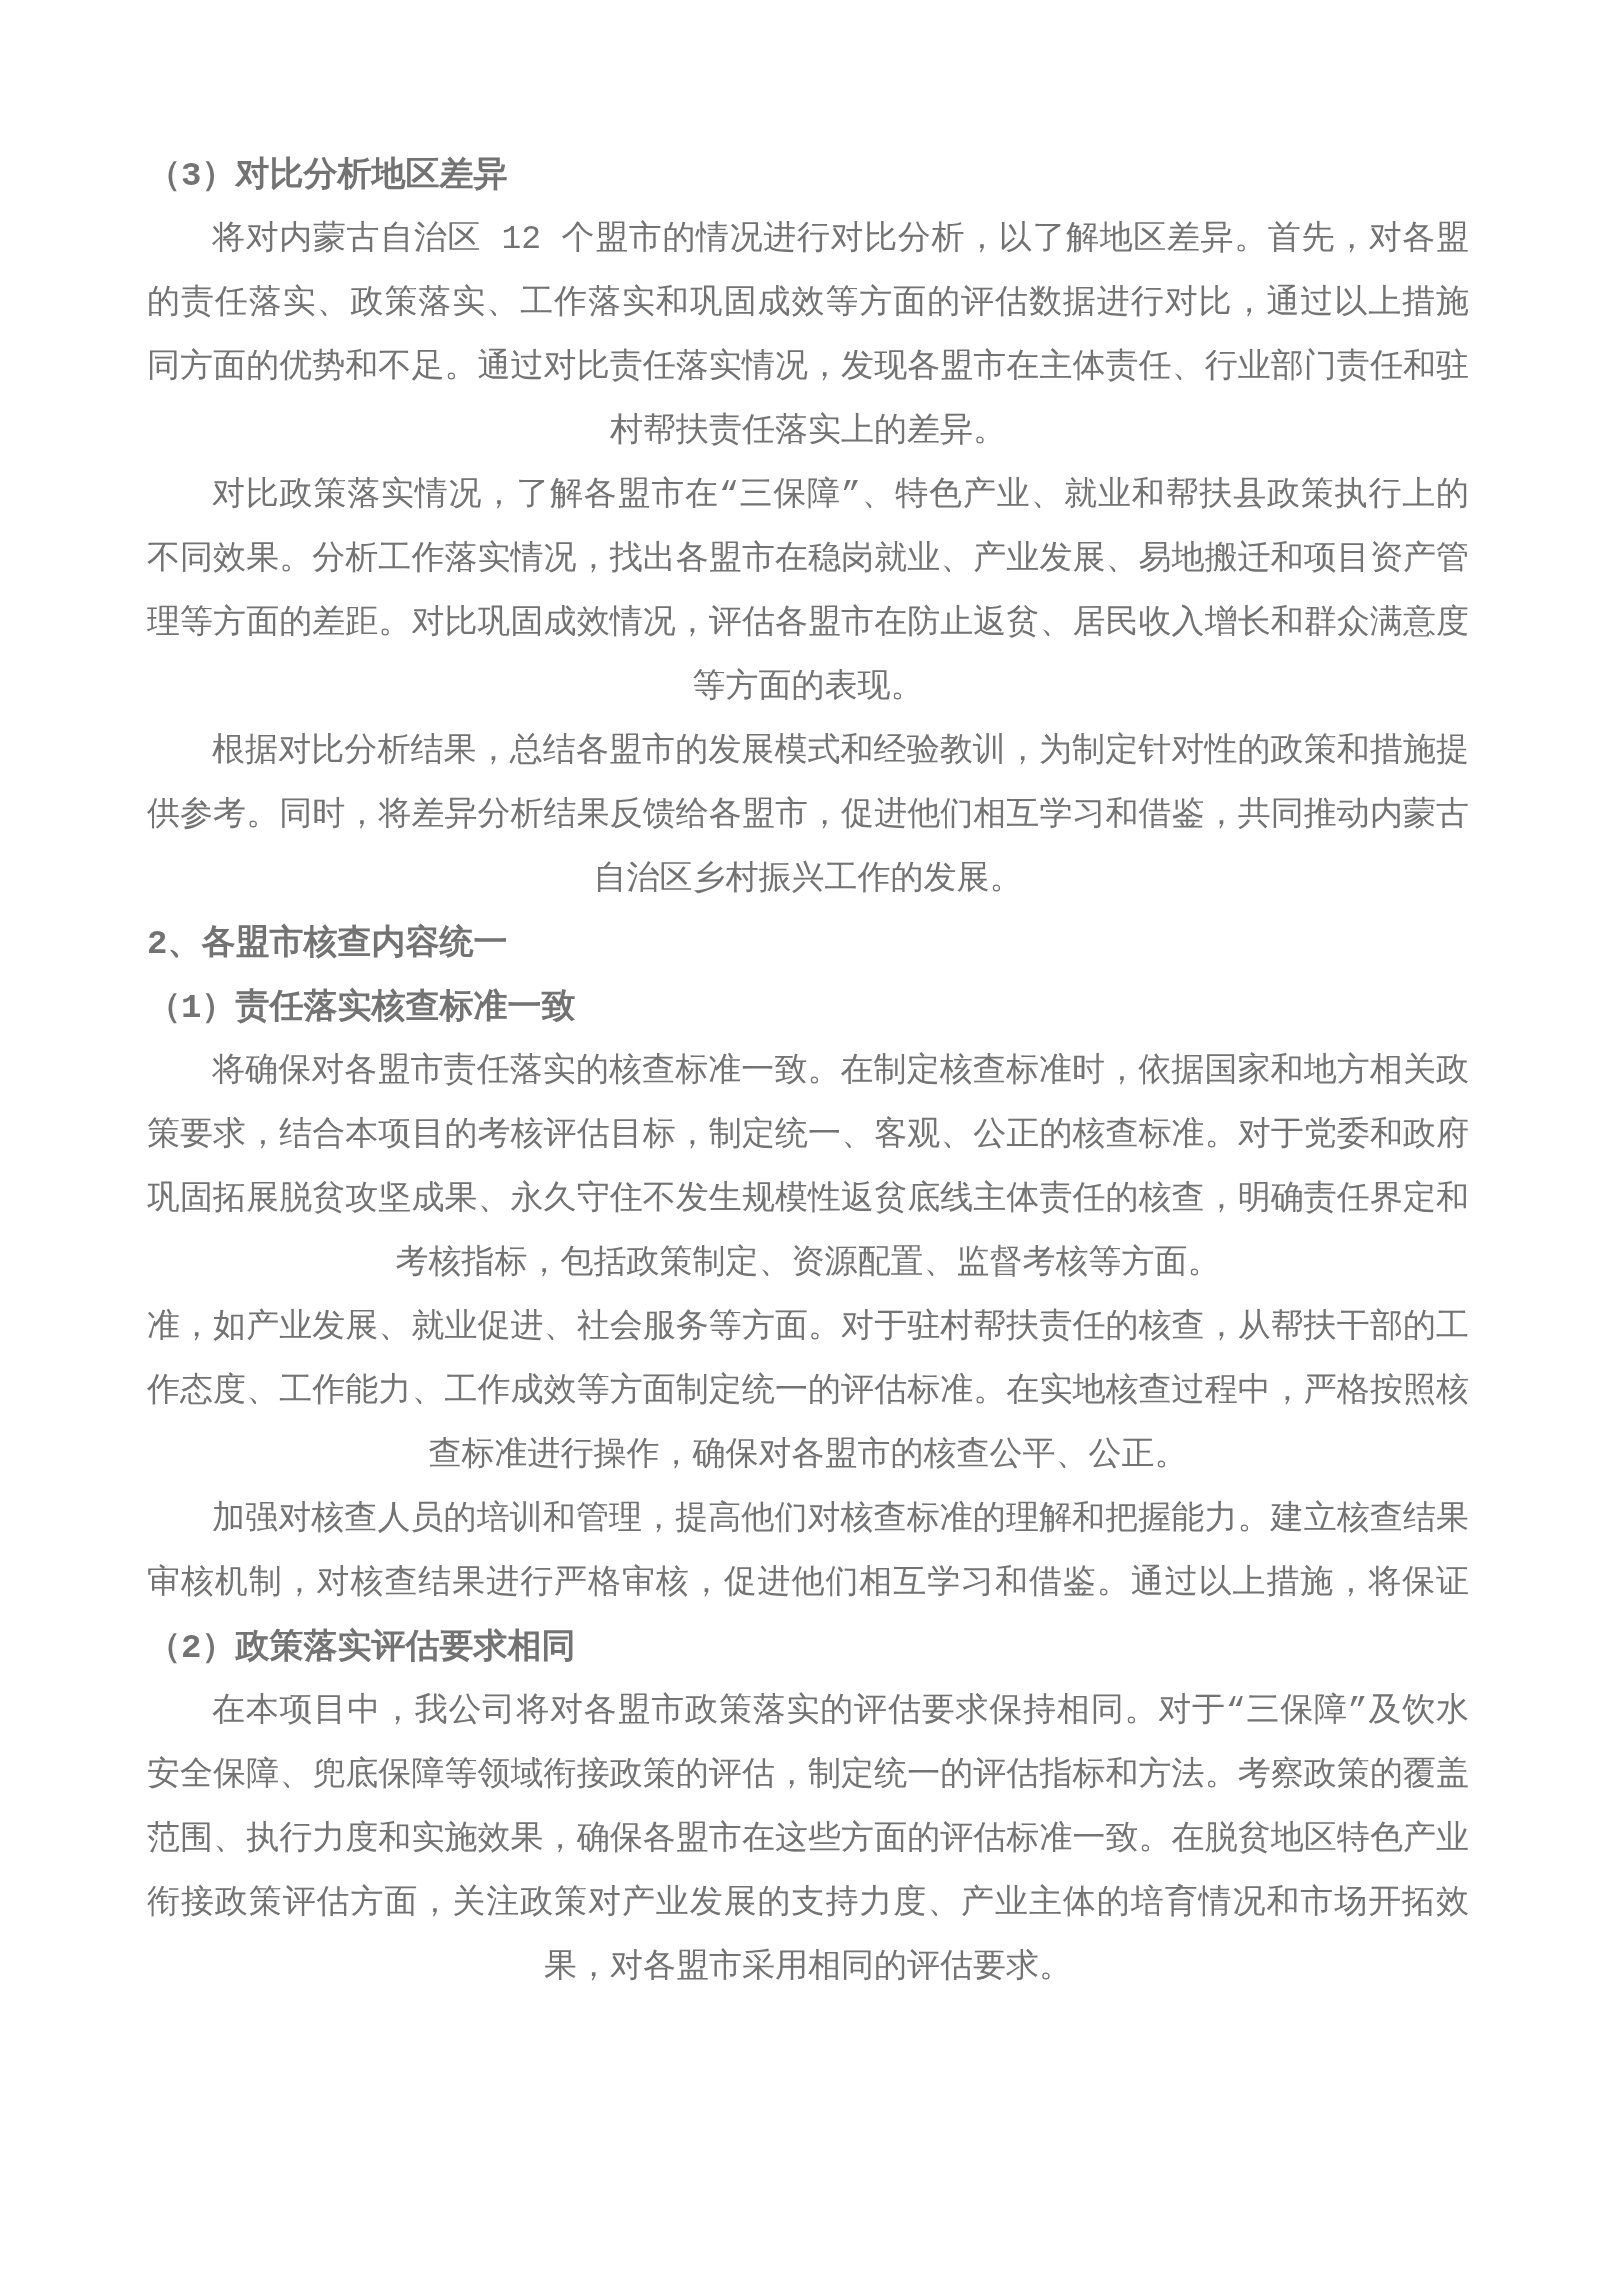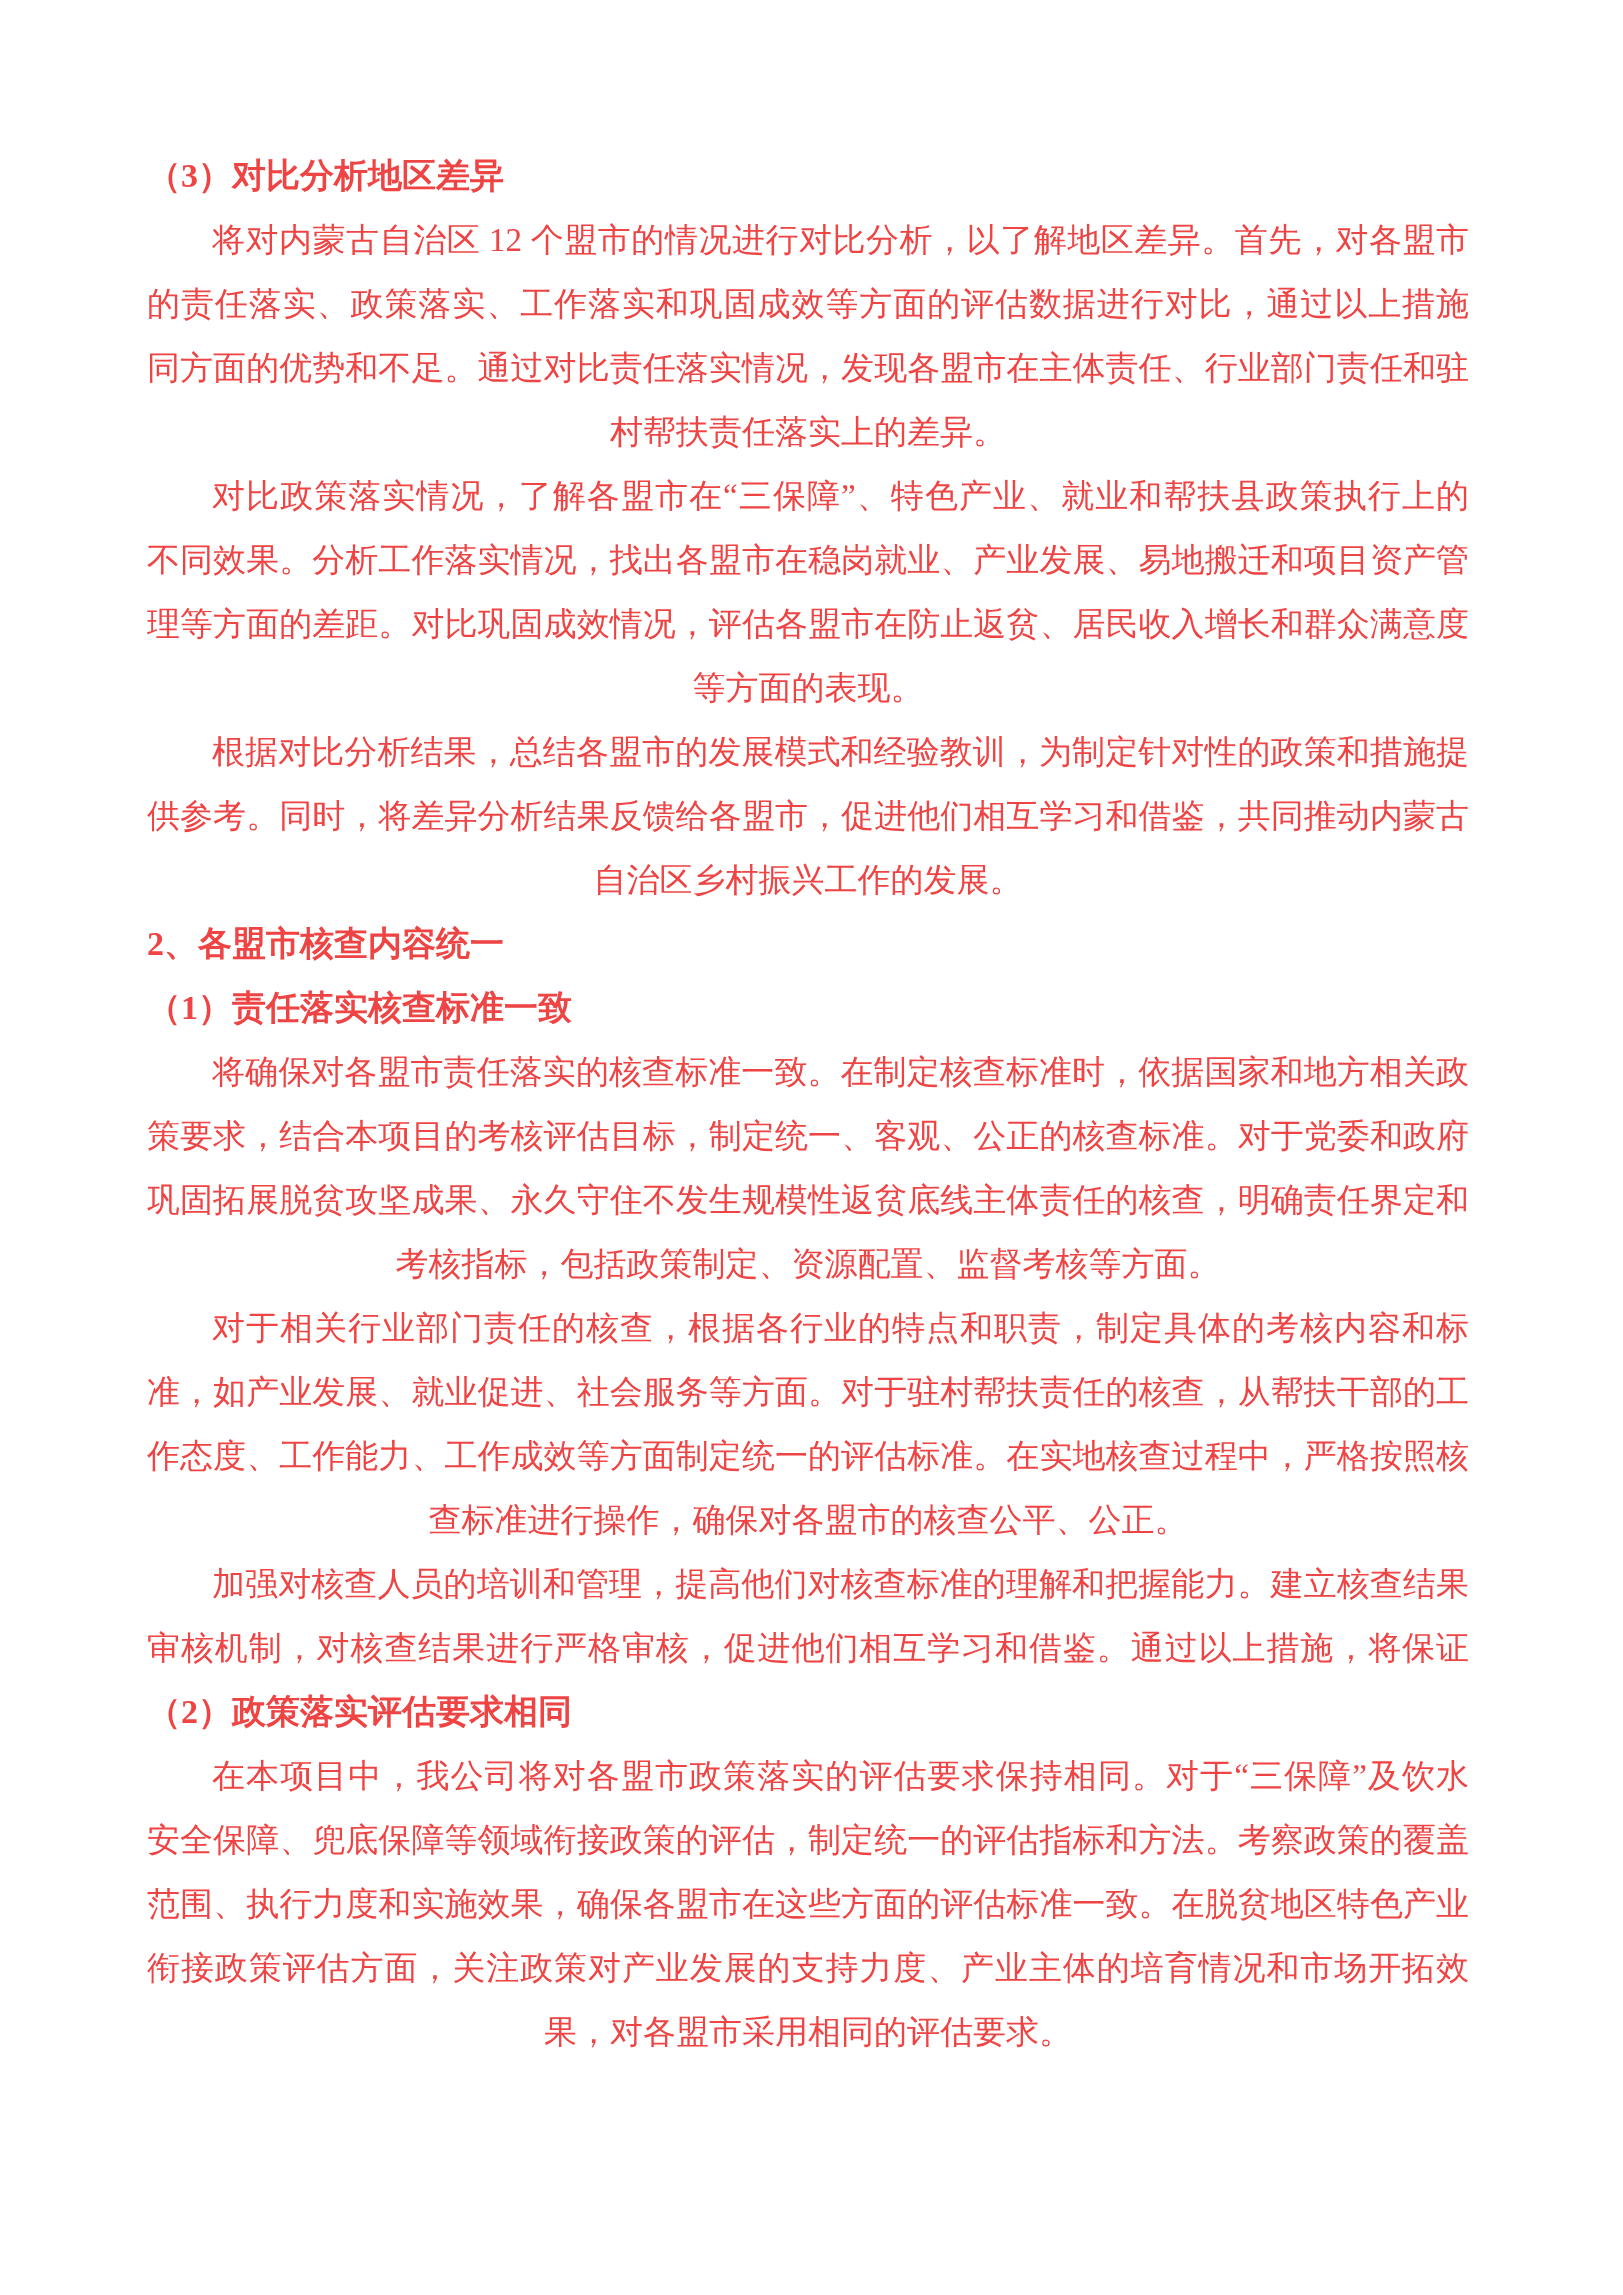--- a/index.html
+++ b/index.html
@@ -33,7 +33,8 @@
     line-height: 64px;
     font-size: 33px;
     overflow: hidden;
-    color: #ef4444;
+    color: #737373;
+    font-family: Liberation Mono, monospace;
   }
   .line.fill {
     text-align: justify;

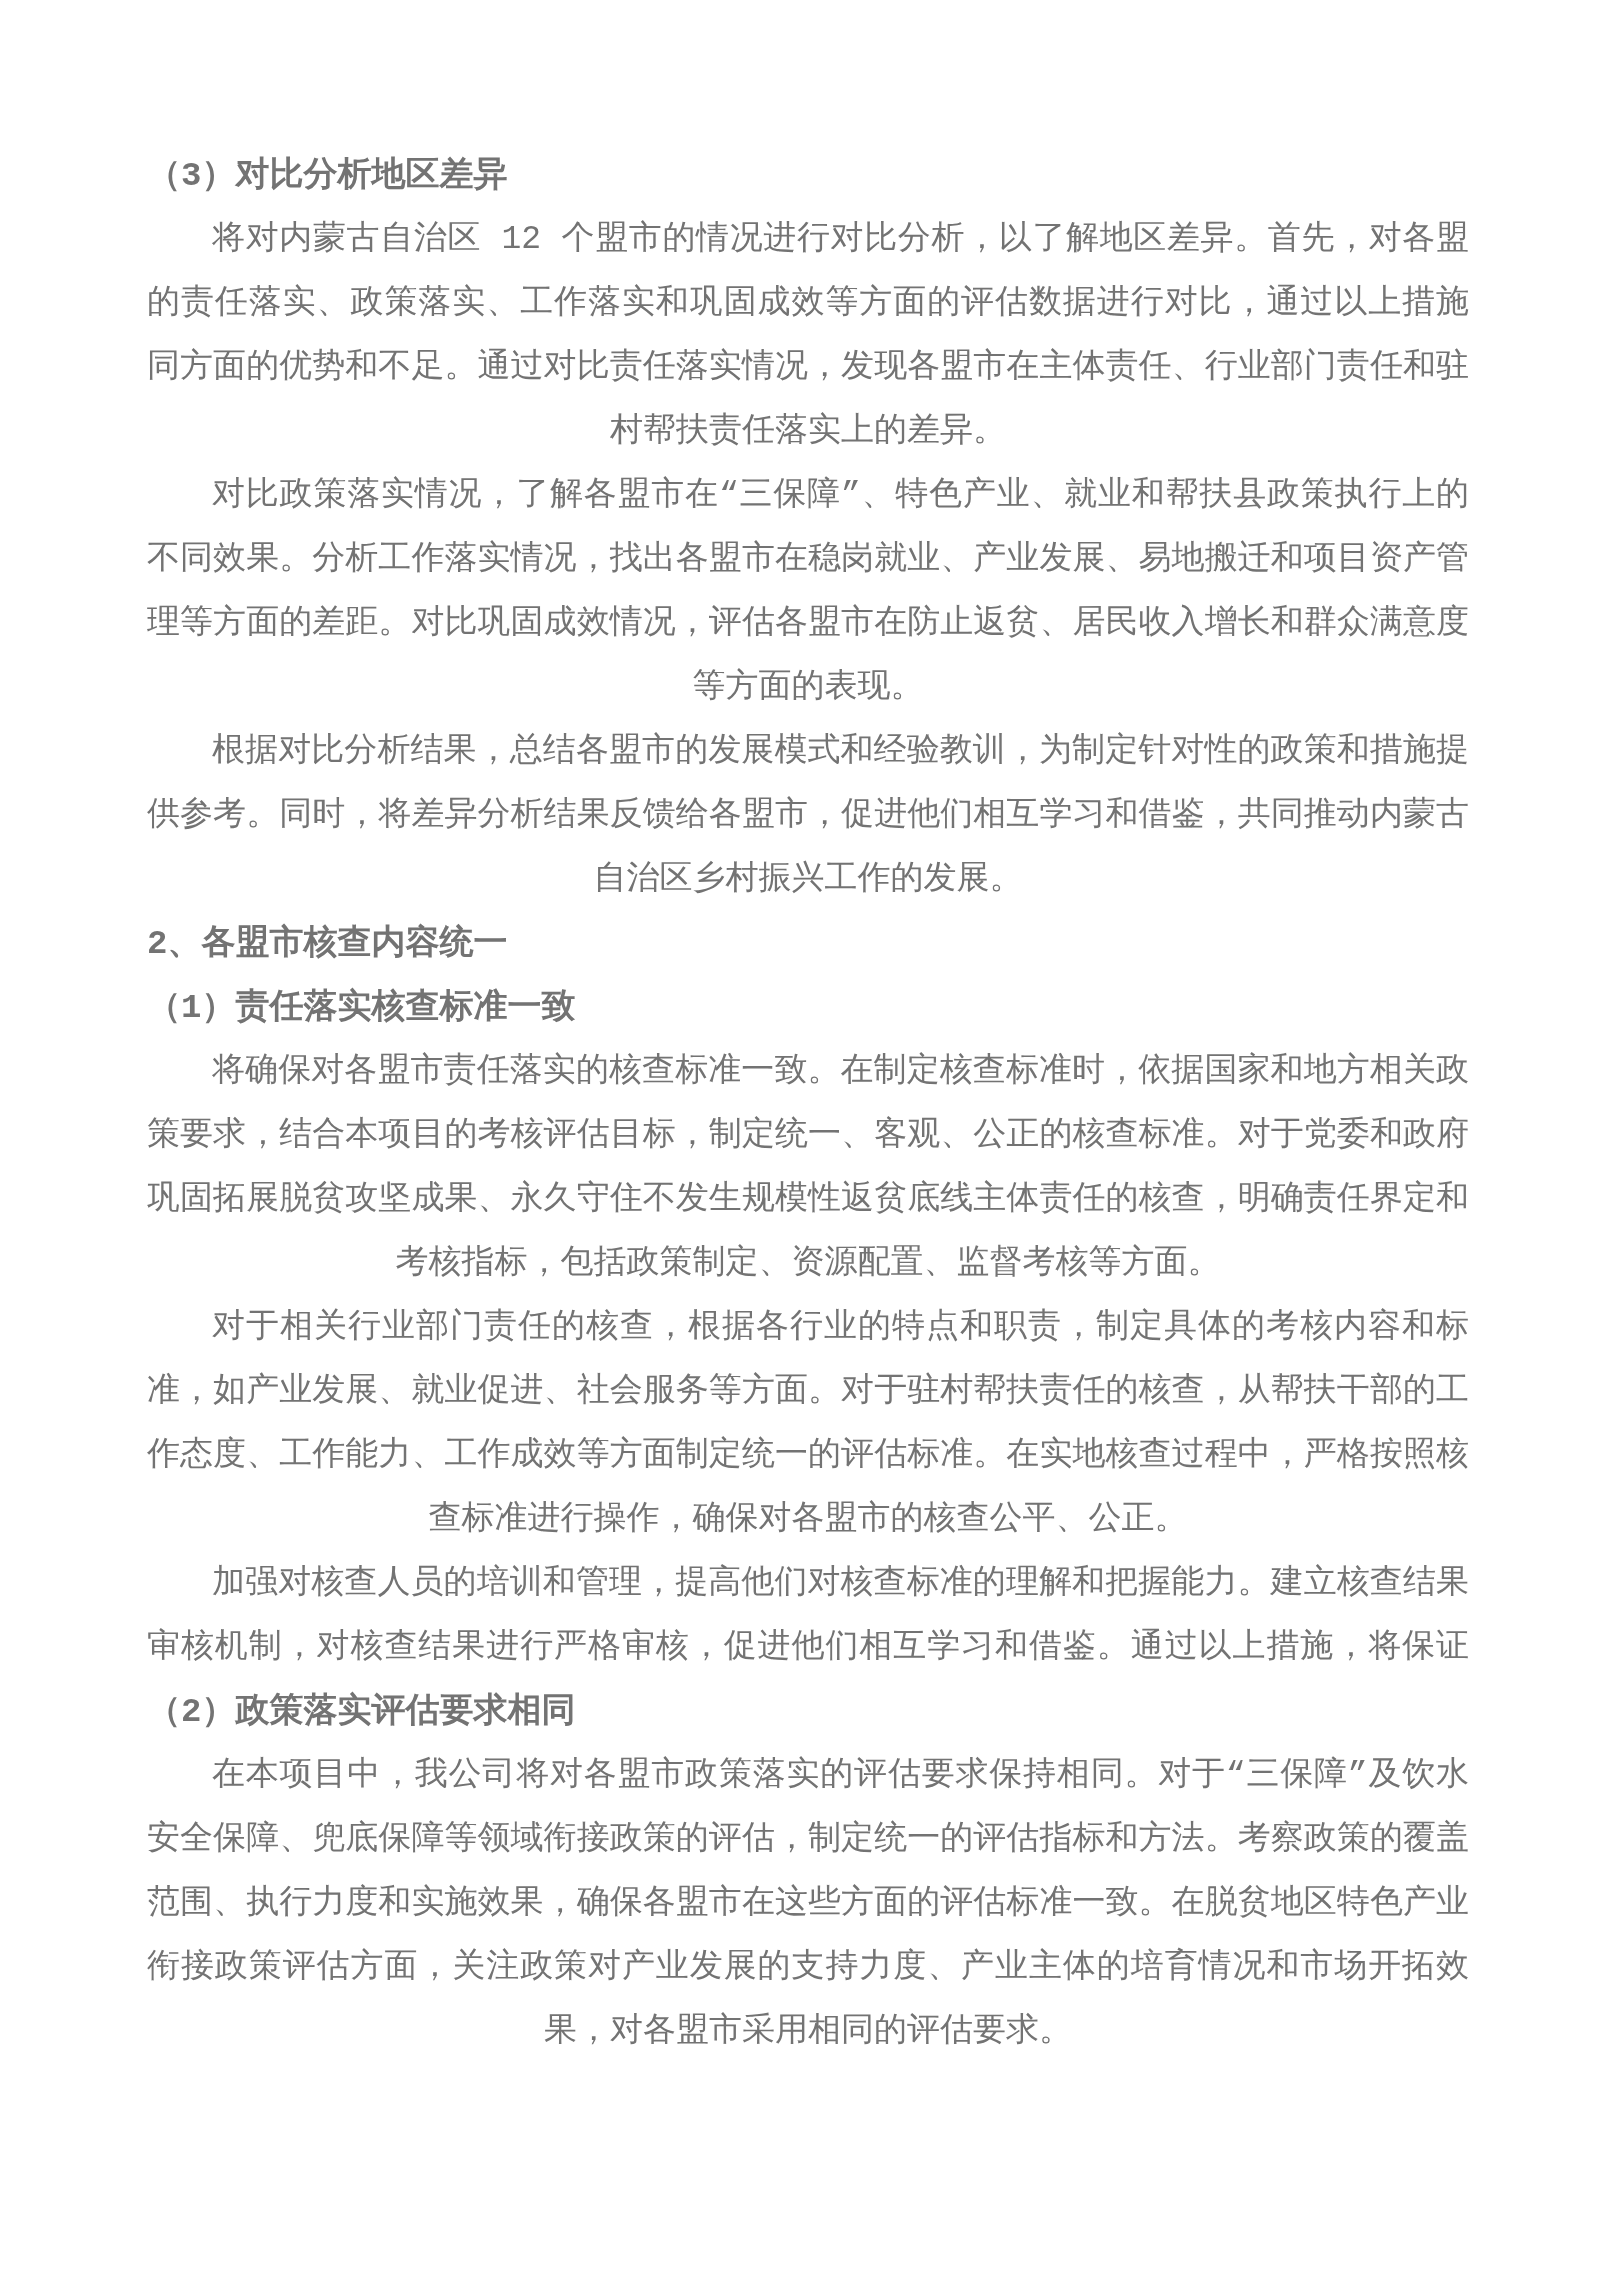--- a/index.html
+++ b/index.html
@@ -75,7 +75,6 @@
       <div class="line body fill">策要求，结合本项目的考核评估目标，制定统一、客观、公正的核查标准。对于党委和政府</div>
       <div class="line body fill">巩固拓展脱贫攻坚成果、永久守住不发生规模性返贫底线主体责任的核查，明确责任界定和</div>
       <div class="line body last">考核指标，包括政策制定、资源配置、监督考核等方面。</div>
-      <div class="line body indent fill">对于相关行业部门责任的核查，根据各行业的特点和职责，制定具体的考核内容和标</div>
       <div class="line body fill">准，如产业发展、就业促进、社会服务等方面。对于驻村帮扶责任的核查，从帮扶干部的工</div>
       <div class="line body fill">作态度、工作能力、工作成效等方面制定统一的评估标准。在实地核查过程中，严格按照核</div>
       <div class="line body last">查标准进行操作，确保对各盟市的核查公平、公正。</div>

